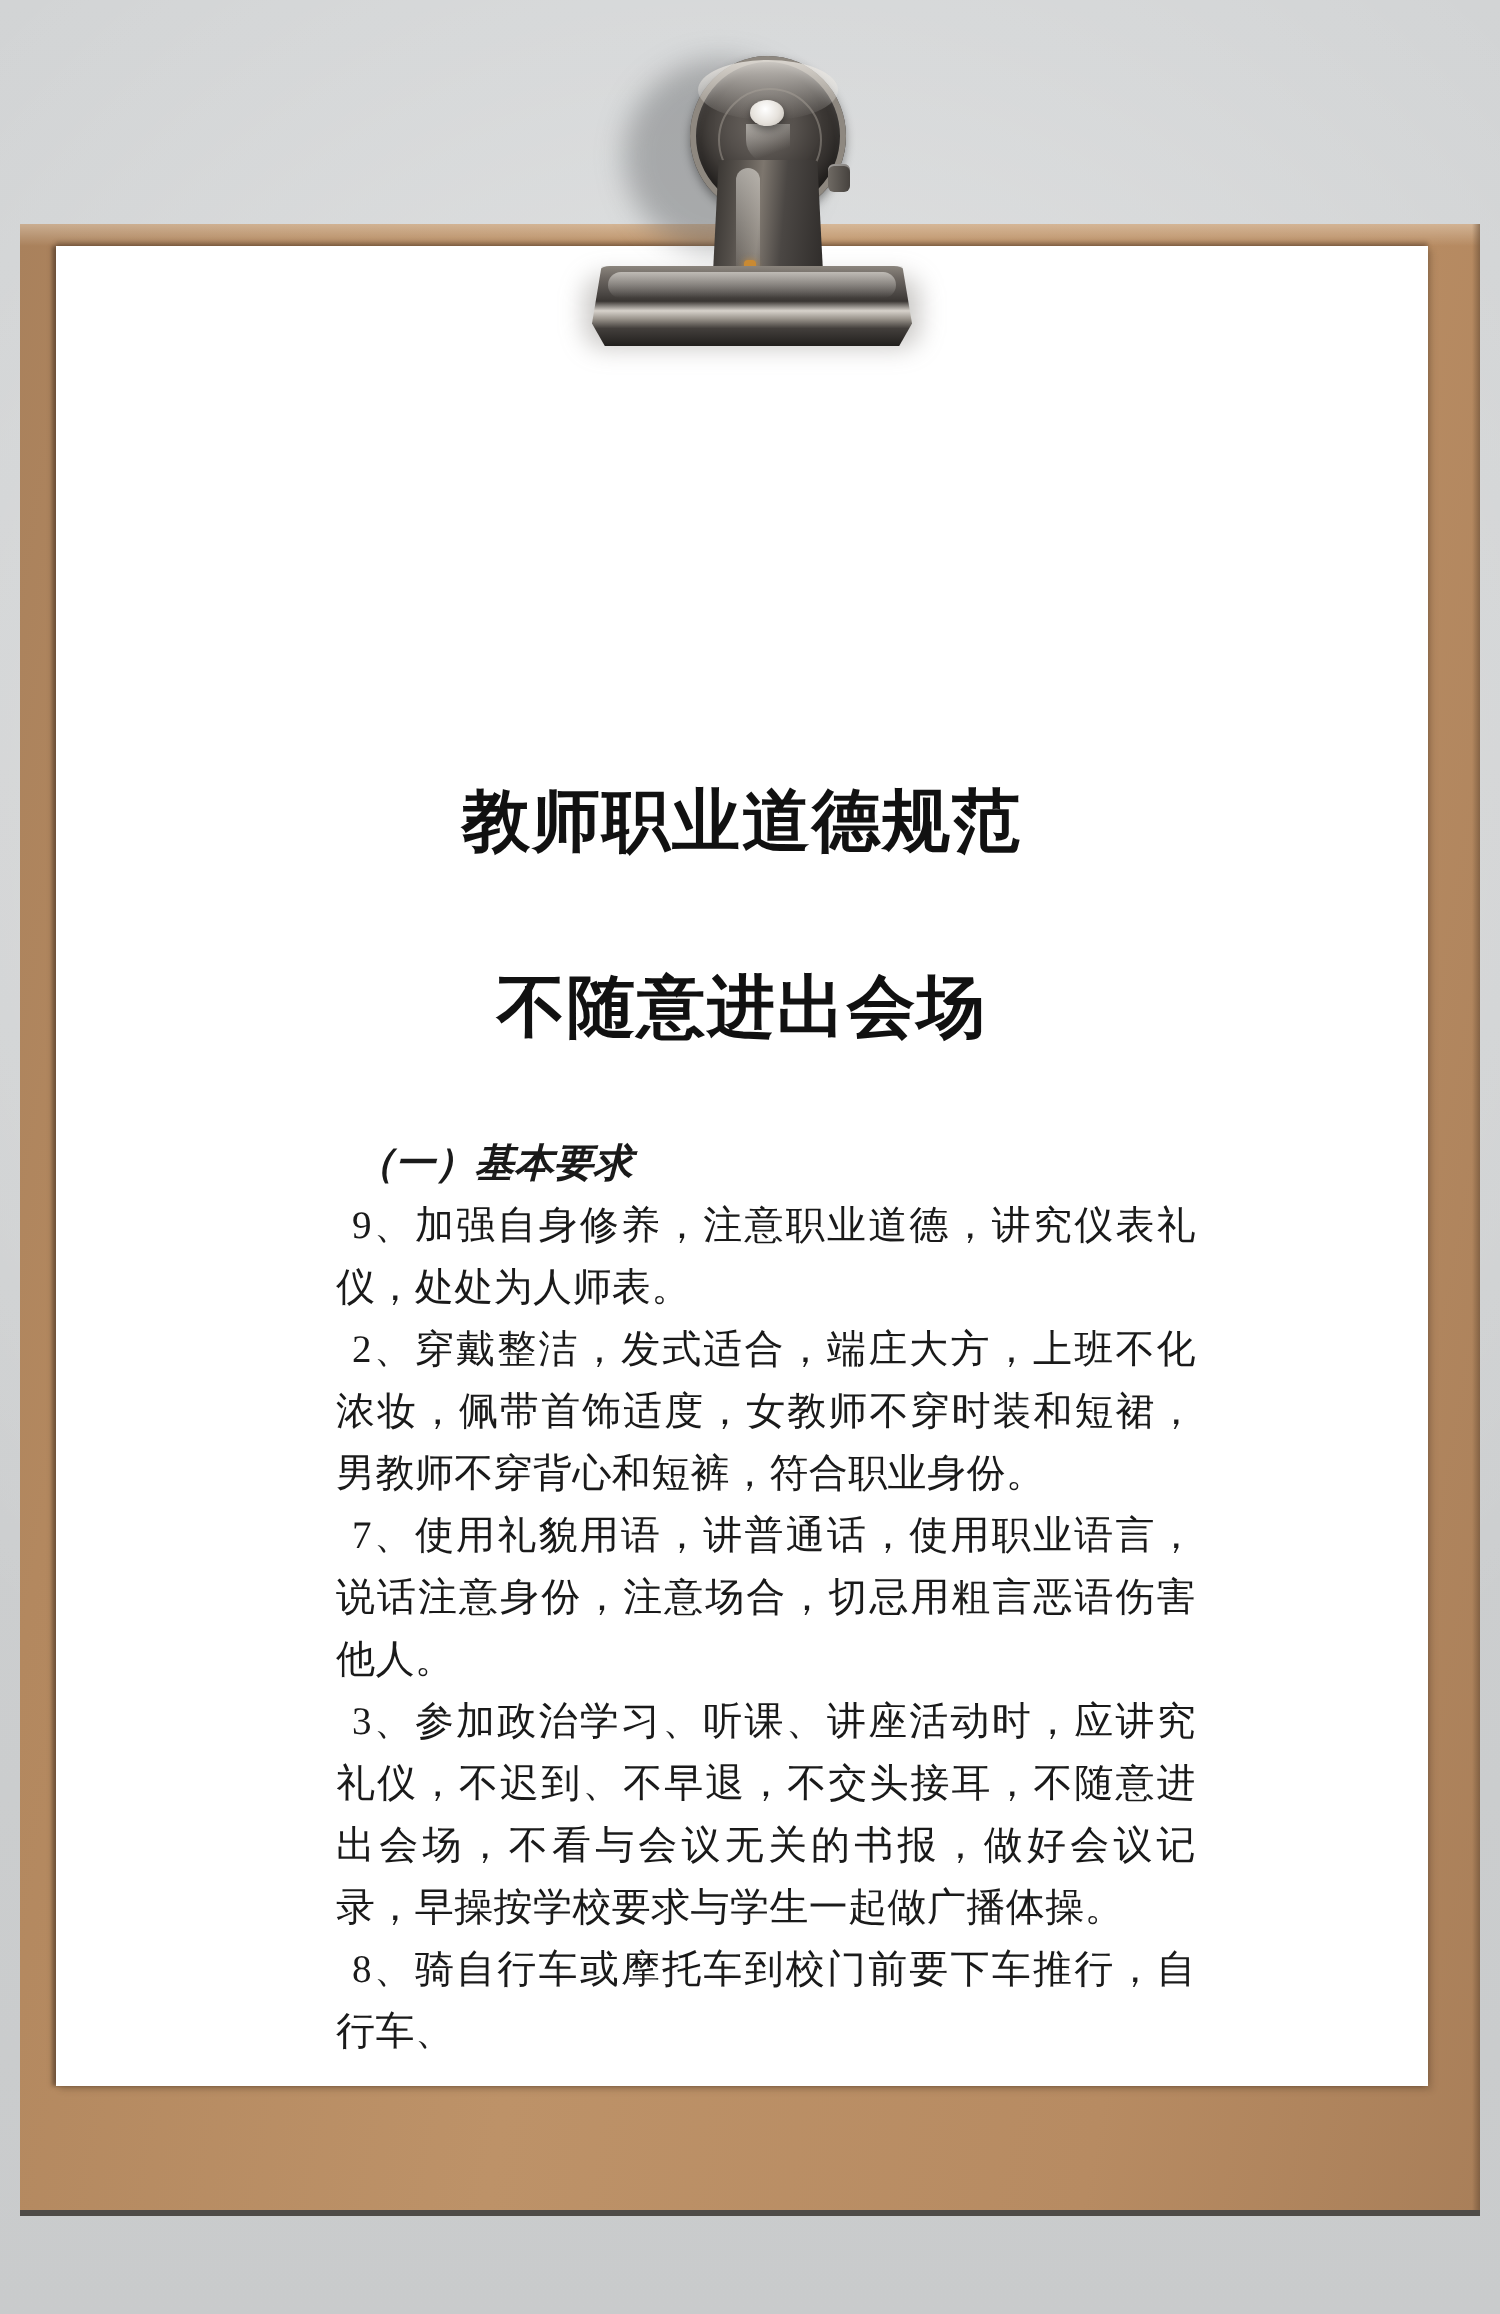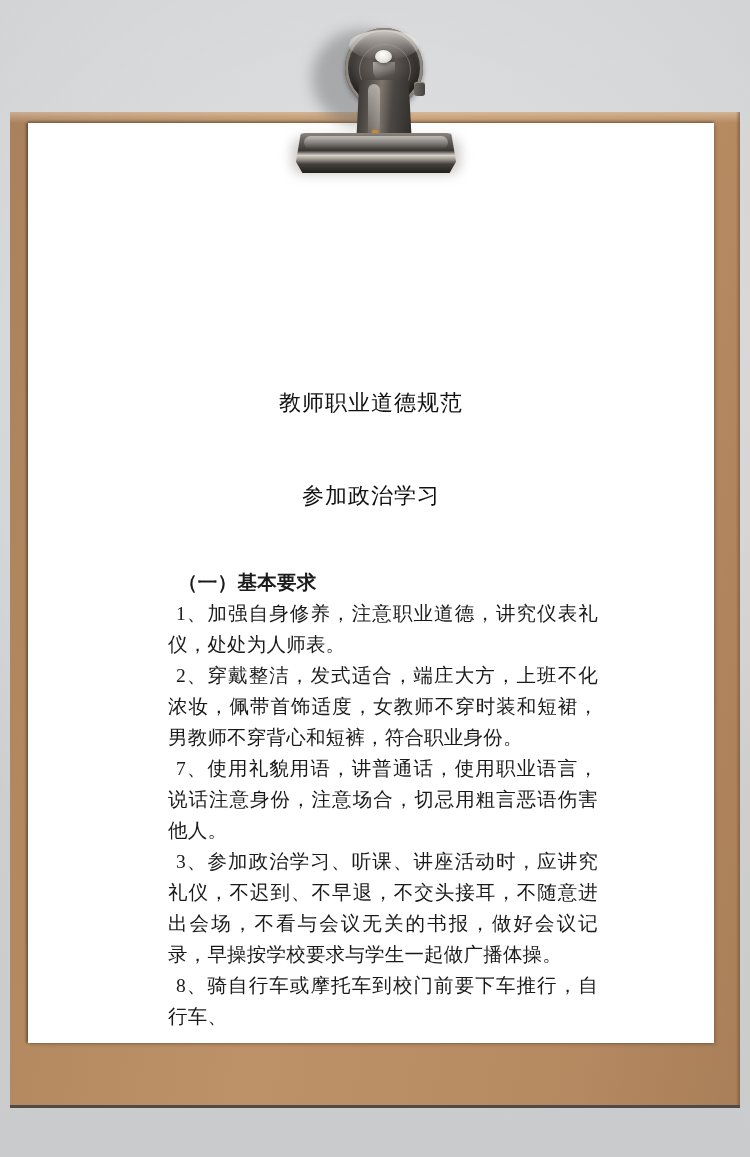--- a/index.html
+++ b/index.html
@@ -82,8 +82,8 @@
     left: 0;
     width: 100%;
     text-align: center;
-    font-weight: normal;
-    font-size: 22px;
+    font-weight: bold;
+    font-size: 34px;
     letter-spacing: 1px;
     color: #111;
   }

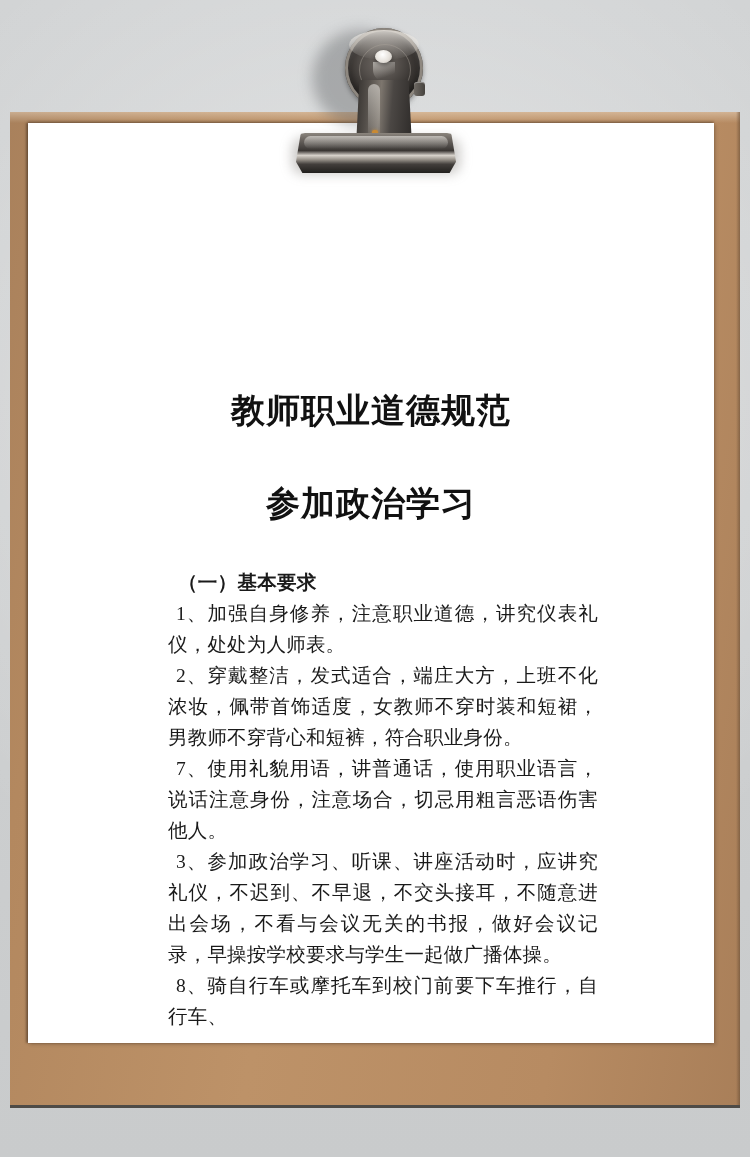--- a/index.html
+++ b/index.html
@@ -261,7 +261,7 @@
 
       <div class="doc-title doc-title-1">教师职业道德规范</div>
 
-      <div class="doc-title doc-title-2">参加政治学习</div>
+      <div class="doc-title doc-title-2">不随意进出会场</div>
 
       <div class="body-block">
         <div class="section-head">（一）基本要求</div>

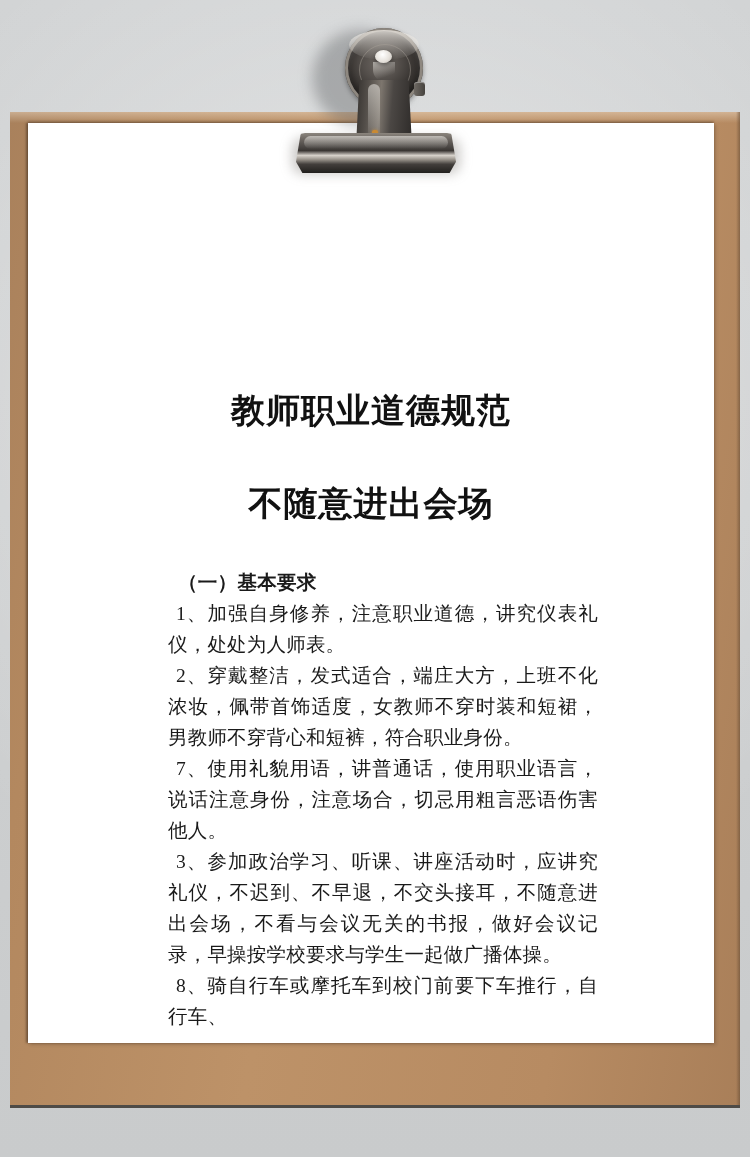--- a/index.html
+++ b/index.html
@@ -105,6 +105,7 @@
     font-weight: bold;
     text-indent: 10px;
     letter-spacing: 0.3px;
+    font-style: italic;
   }
   .rule {
     text-indent: 8px;

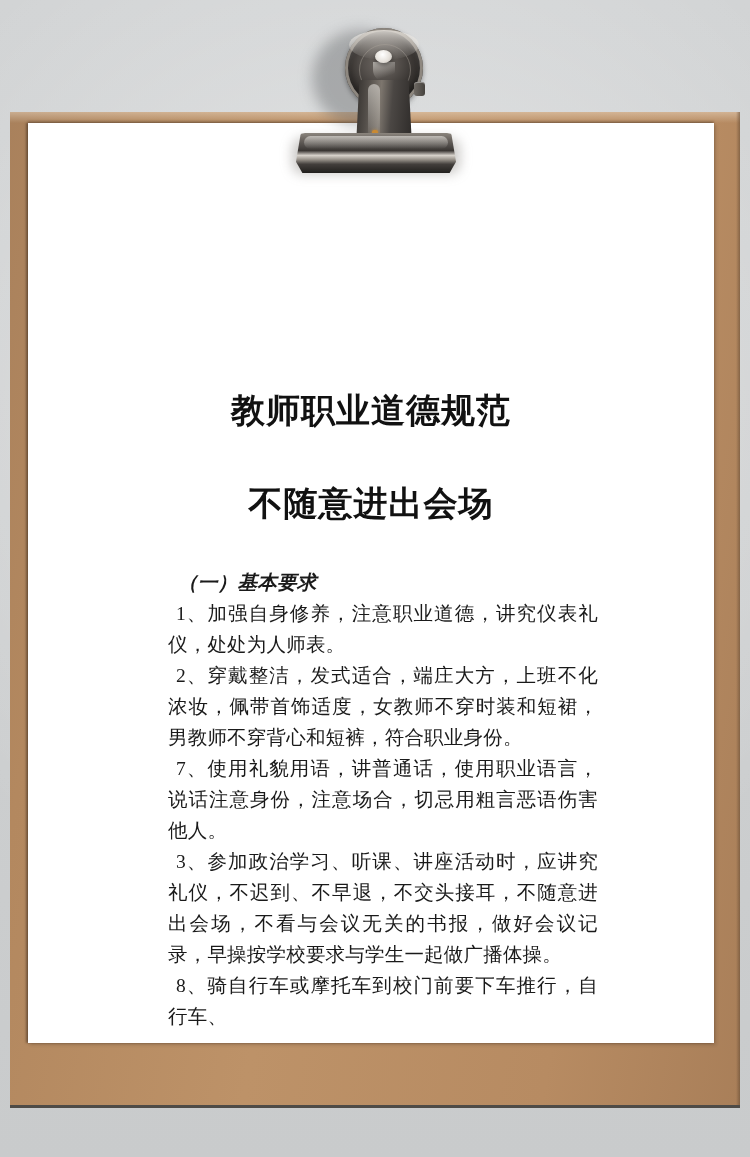--- a/index.html
+++ b/index.html
@@ -266,7 +266,7 @@
 
       <div class="body-block">
         <div class="section-head">（一）基本要求</div>
-        <div class="rule">1、加强自身修养，注意职业道德，讲究仪表礼仪，处处为人师表。</div>
+        <div class="rule">9、加强自身修养，注意职业道德，讲究仪表礼仪，处处为人师表。</div>
         <div class="rule">2、穿戴整洁，发式适合，端庄大方，上班不化浓妆，佩带首饰适度，女教师不穿时装和短裙，男教师不穿背心和短裤，符合职业身份。</div>
         <div class="rule">7、使用礼貌用语，讲普通话，使用职业语言，说话注意身份，注意场合，切忌用粗言恶语伤害他人。</div>
         <div class="rule">3、参加政治学习、听课、讲座活动时，应讲究礼仪，不迟到、不早退，不交头接耳，不随意进出会场，不看与会议无关的书报，做好会议记录，早操按学校要求与学生一起做广播体操。</div>

